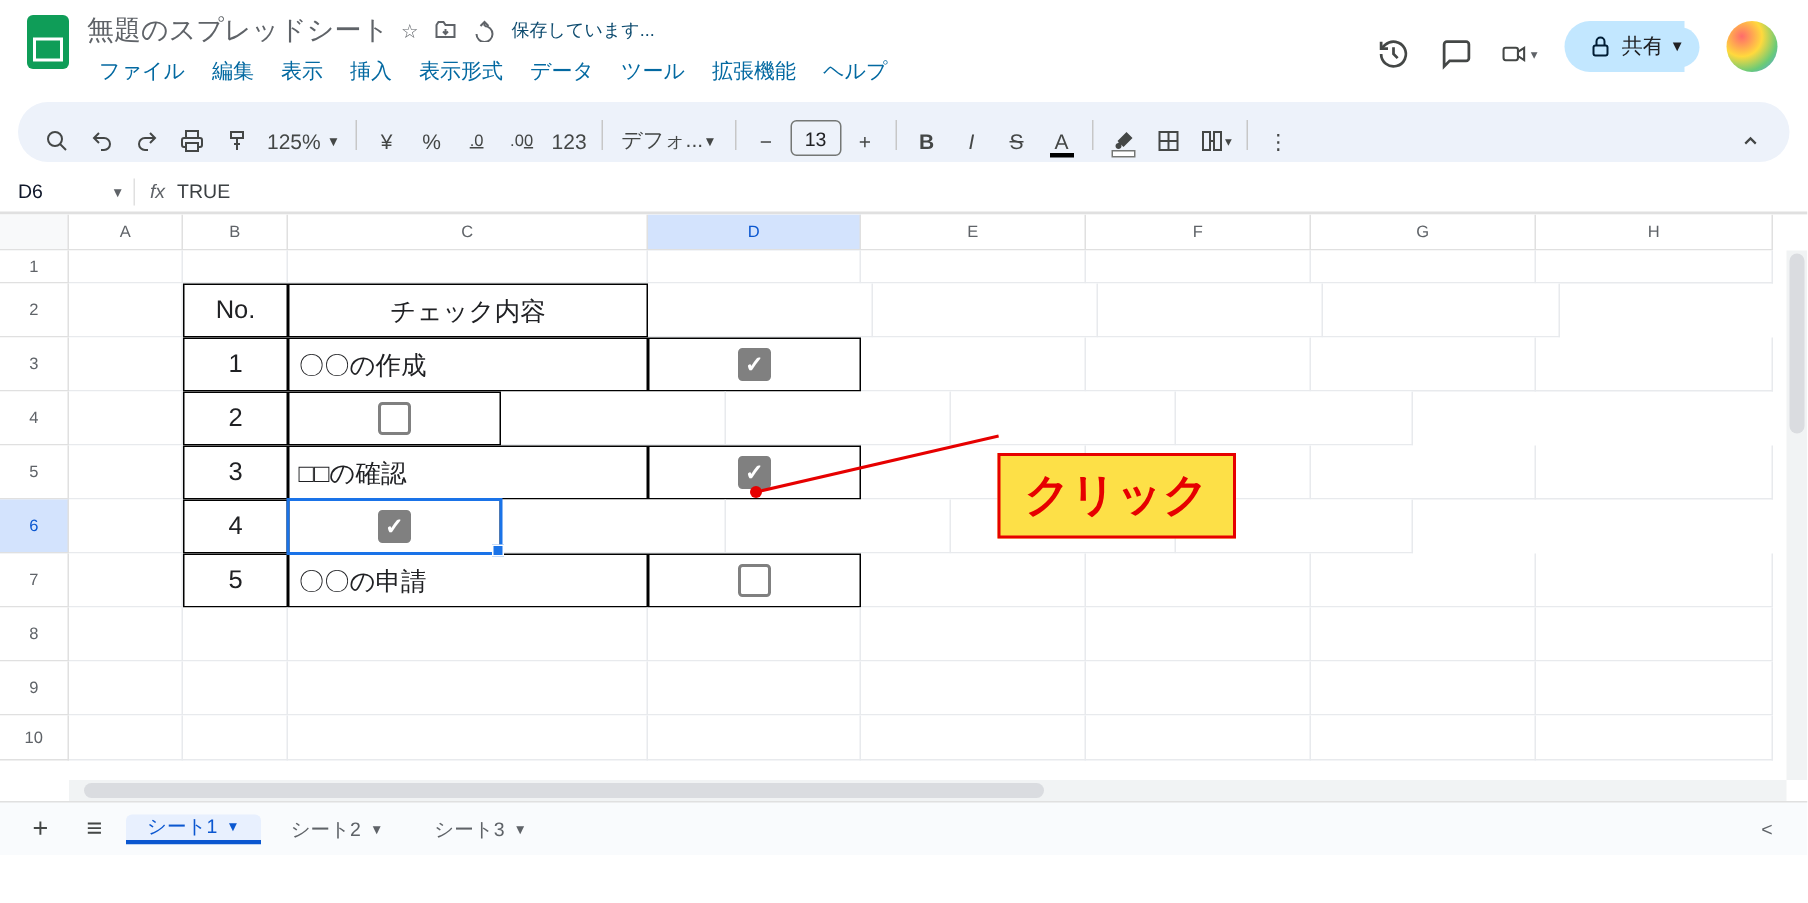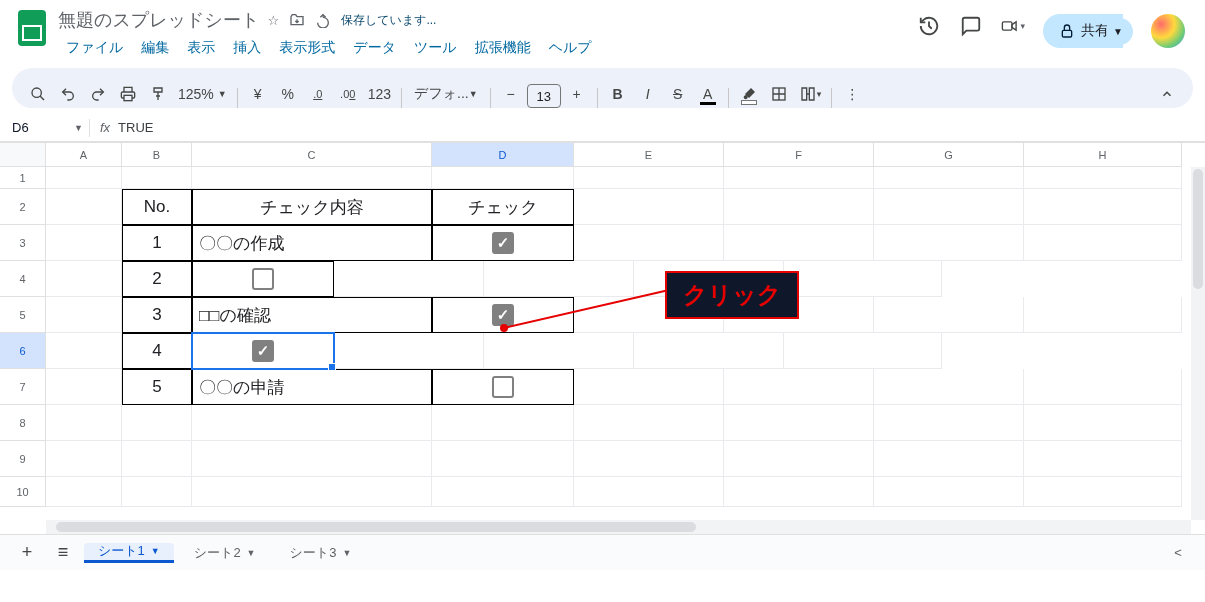--- a/index.html
+++ b/index.html
@@ -18,7 +18,7 @@
 .saving { font-size:12px; color:#0c4a6e; }
 .menu-row { display:flex; gap:2px; height:28px; align-items:center; margin-top:2px; }
 .menu-row span { padding:4px 8px; font-size:14px; color:#0369a1; border-radius:4px; cursor:pointer; }
-.header-right { display:flex; align-items:flex-start; gap:18px; padding-right:8px; padding-top:6px; }
+.header-right { display:flex; align-items:flex-end; gap:18px; padding-right:8px; padding-top:6px; }
 .header-right .icon-btn { width:24px; height:24px; display:flex; align-items:center; justify-content:center; color:#5f6368; cursor:pointer; position:relative; }
 .video-btn::after { content:"▾"; font-size:9px; margin-left:3px; }
 .share-btn { background:#c2e7ff; border-radius:40px 0 0 40px; padding:8px 14px 8px 16px; display:flex; align-items:center; gap:6px; font-size:14px; cursor:pointer; }

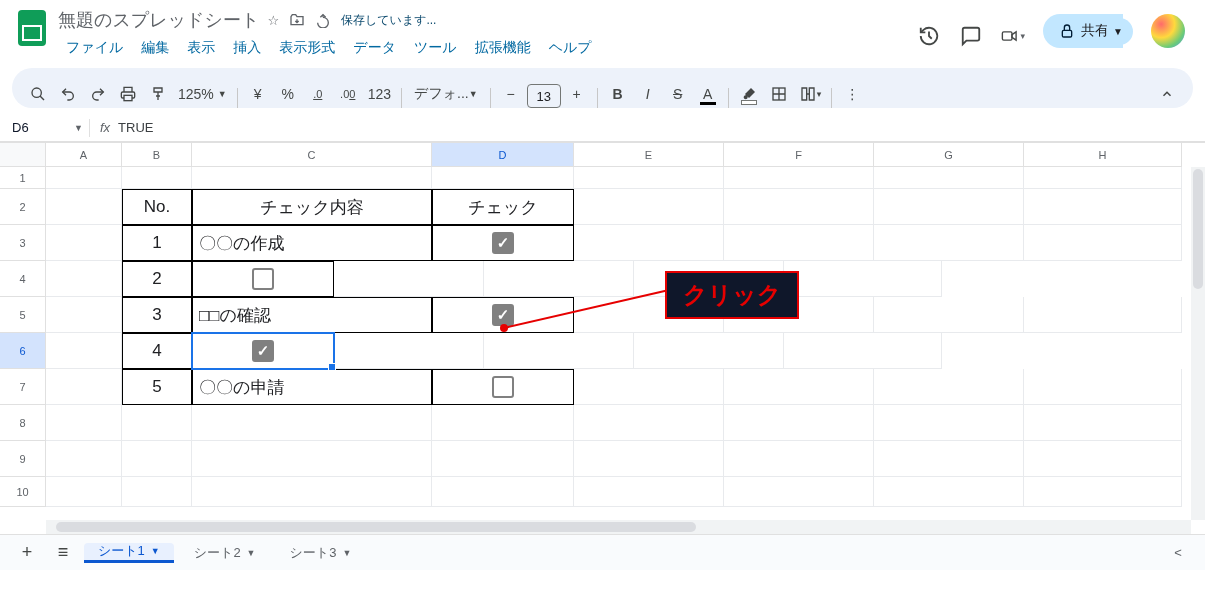--- a/index.html
+++ b/index.html
@@ -28,7 +28,7 @@
 
 
 .toolbar-wrap { padding: 6px 12px; }
-.toolbar { background:#edf2fa; border-radius:24px; padding:0 12px; display:flex; align-items:flex-end; gap:2px; height:40px; }
+.toolbar { background:#edf2fa; border-radius:24px; padding:12px 12px; display:flex; align-items:flex-start; gap:2px; height:40px; }
 .tbtn { min-width:28px; height:28px; display:flex; align-items:center; justify-content:center; border-radius:4px; cursor:pointer; color:#444746; font-size:14px; padding:0 4px; }
 .tsep { width:1px; height:20px; background:#c7c7c7; margin:0 4px; }
 .zoom { font-size:14px; padding:0 4px; display:flex; align-items:center; gap:4px; }

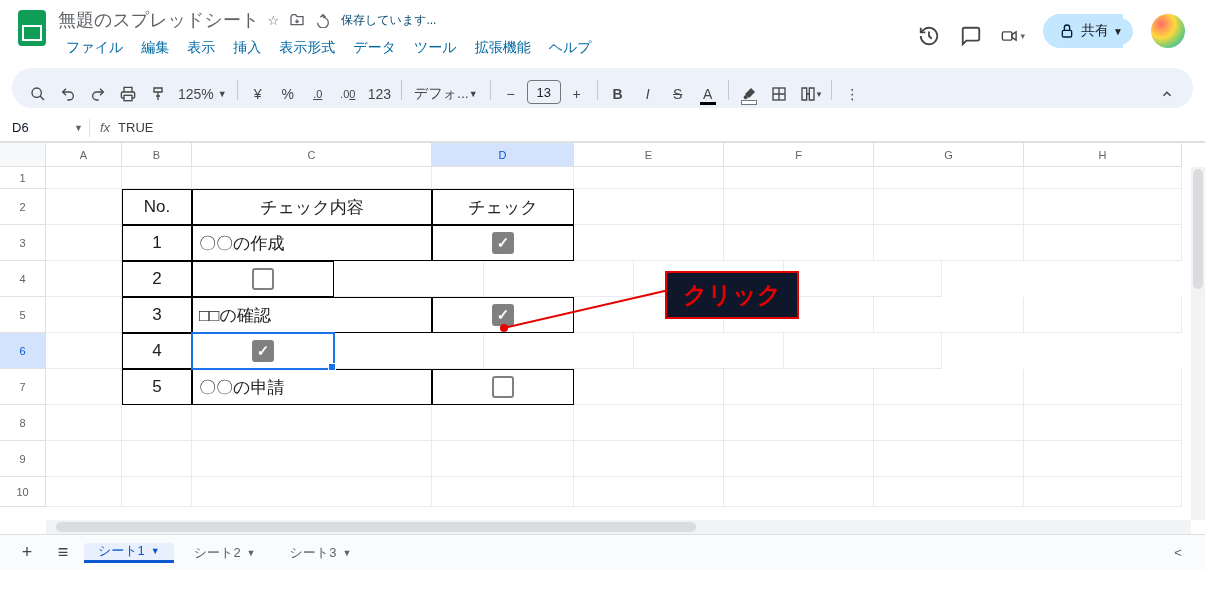--- a/index.html
+++ b/index.html
@@ -306,7 +306,6 @@
       <div class="cell cA"></div>
       <div class="cell cB th">No.</div>
       <div class="cell cC th">チェック内容</div>
-      <div class="cell cD th">チェック</div>
       <div class="cell cE"></div>
         <div class="cell cF"></div>
         <div class="cell cG"></div>

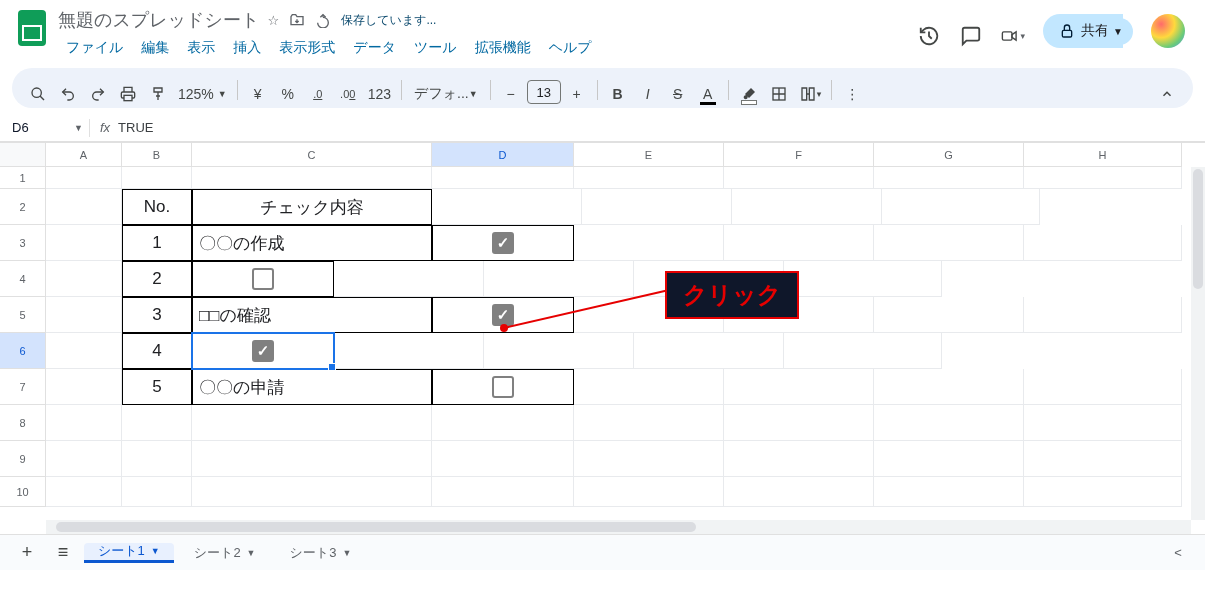--- a/index.html
+++ b/index.html
@@ -85,7 +85,7 @@
 .sel::after { content:""; position:absolute; right:-3px; bottom:-3px; width:6px; height:6px; background:#1a73e8; border:1px solid #fff; z-index:6; }
 
 
-.callout { position:absolute; border:2.5px solid #e60000; background:#0f172a; padding:6px 16px; font-size:24px; font-weight:bold; color:#e60000; z-index:20; }
+.callout { position:absolute; border:2.5px solid #e60000; background:#fde047; padding:6px 16px; font-size:30px; font-weight:bold; color:#e60000; z-index:20;margin-top:31px; }
 .callout-line { position:absolute; height:2px; background:#e60000; transform-origin:left center; z-index:19; }
 .callout-dot { position:absolute; width:8px; height:8px; background:#e60000; border-radius:50%; z-index:19; }
 

